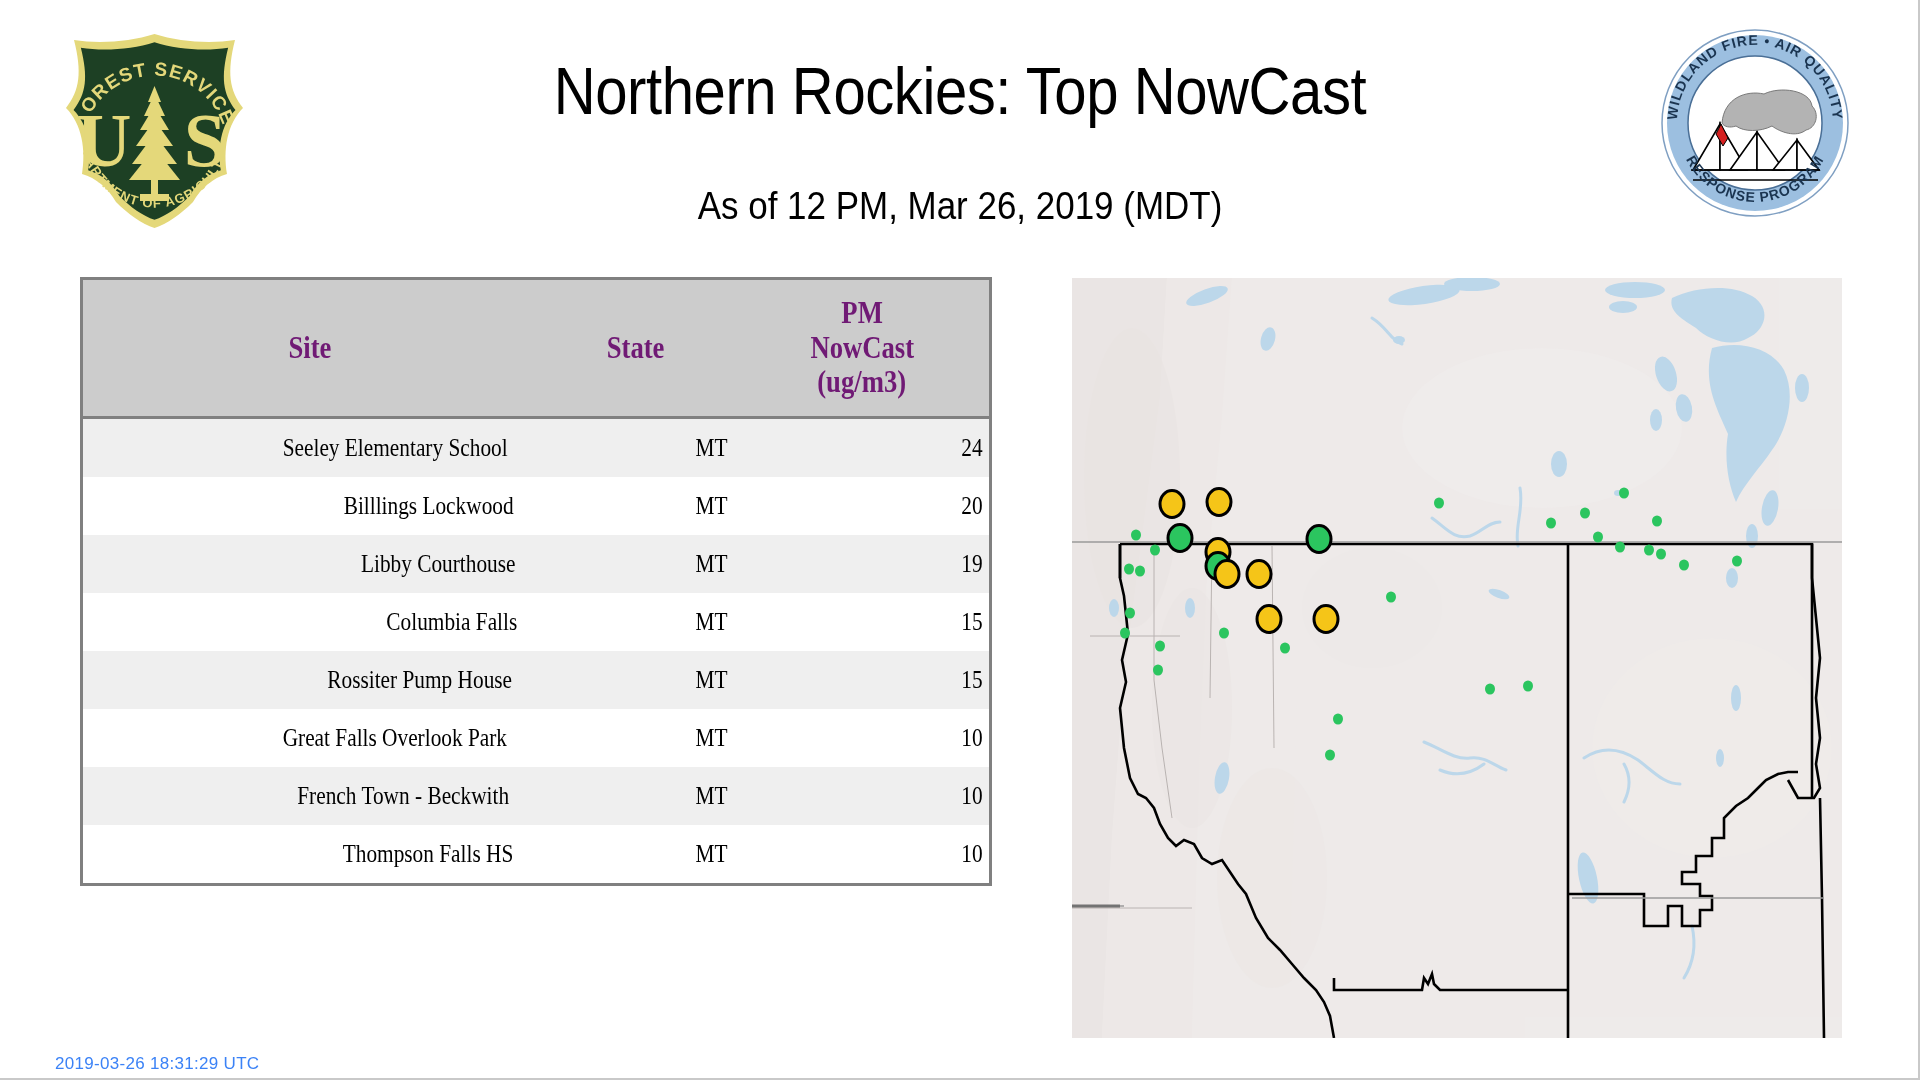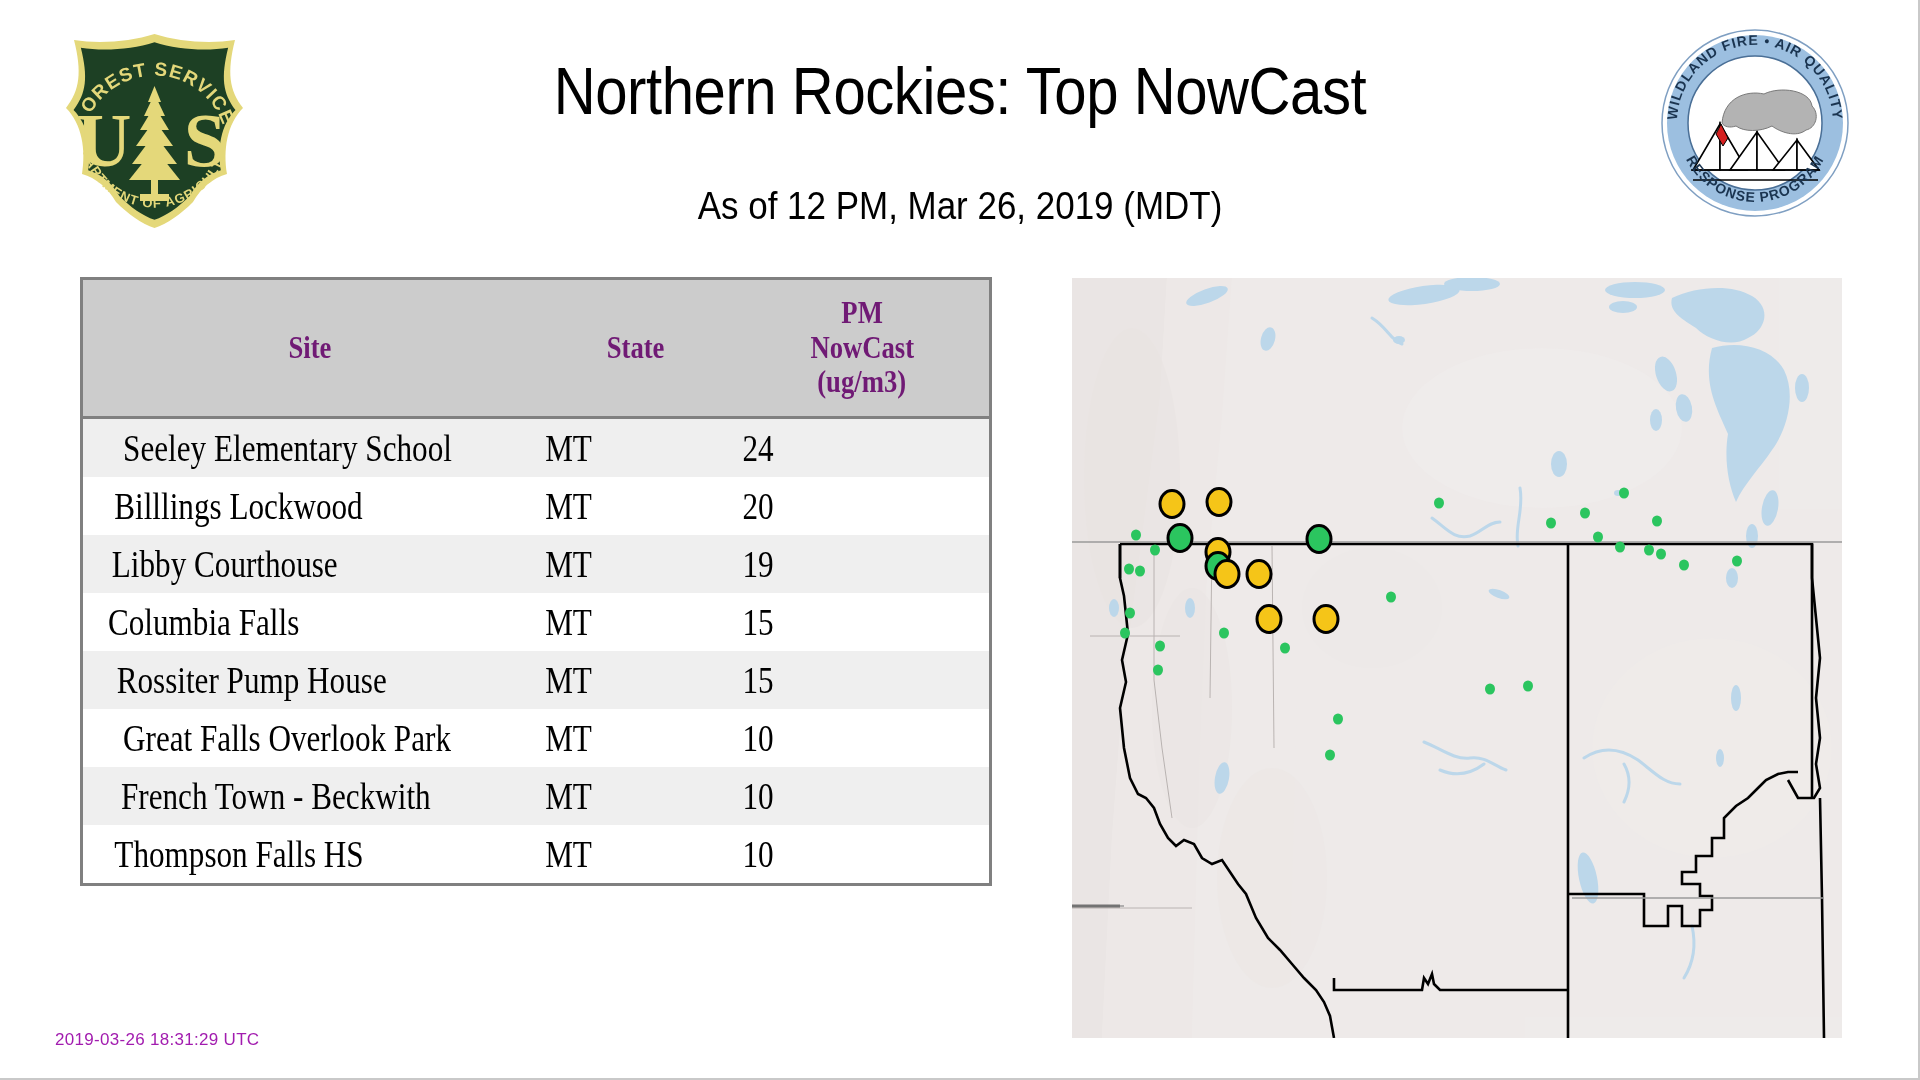--- a/index.html
+++ b/index.html
@@ -114,9 +114,9 @@
     transform: scaleX(0.86);
   }
   table#nowcast-table td {
-    font-size: 38px;
+    font-size: 26px;
     color: #000000;
-    text-align: left;
+    text-align: right;
     height: 58px;
     padding: 0 4px;
     vertical-align: middle;

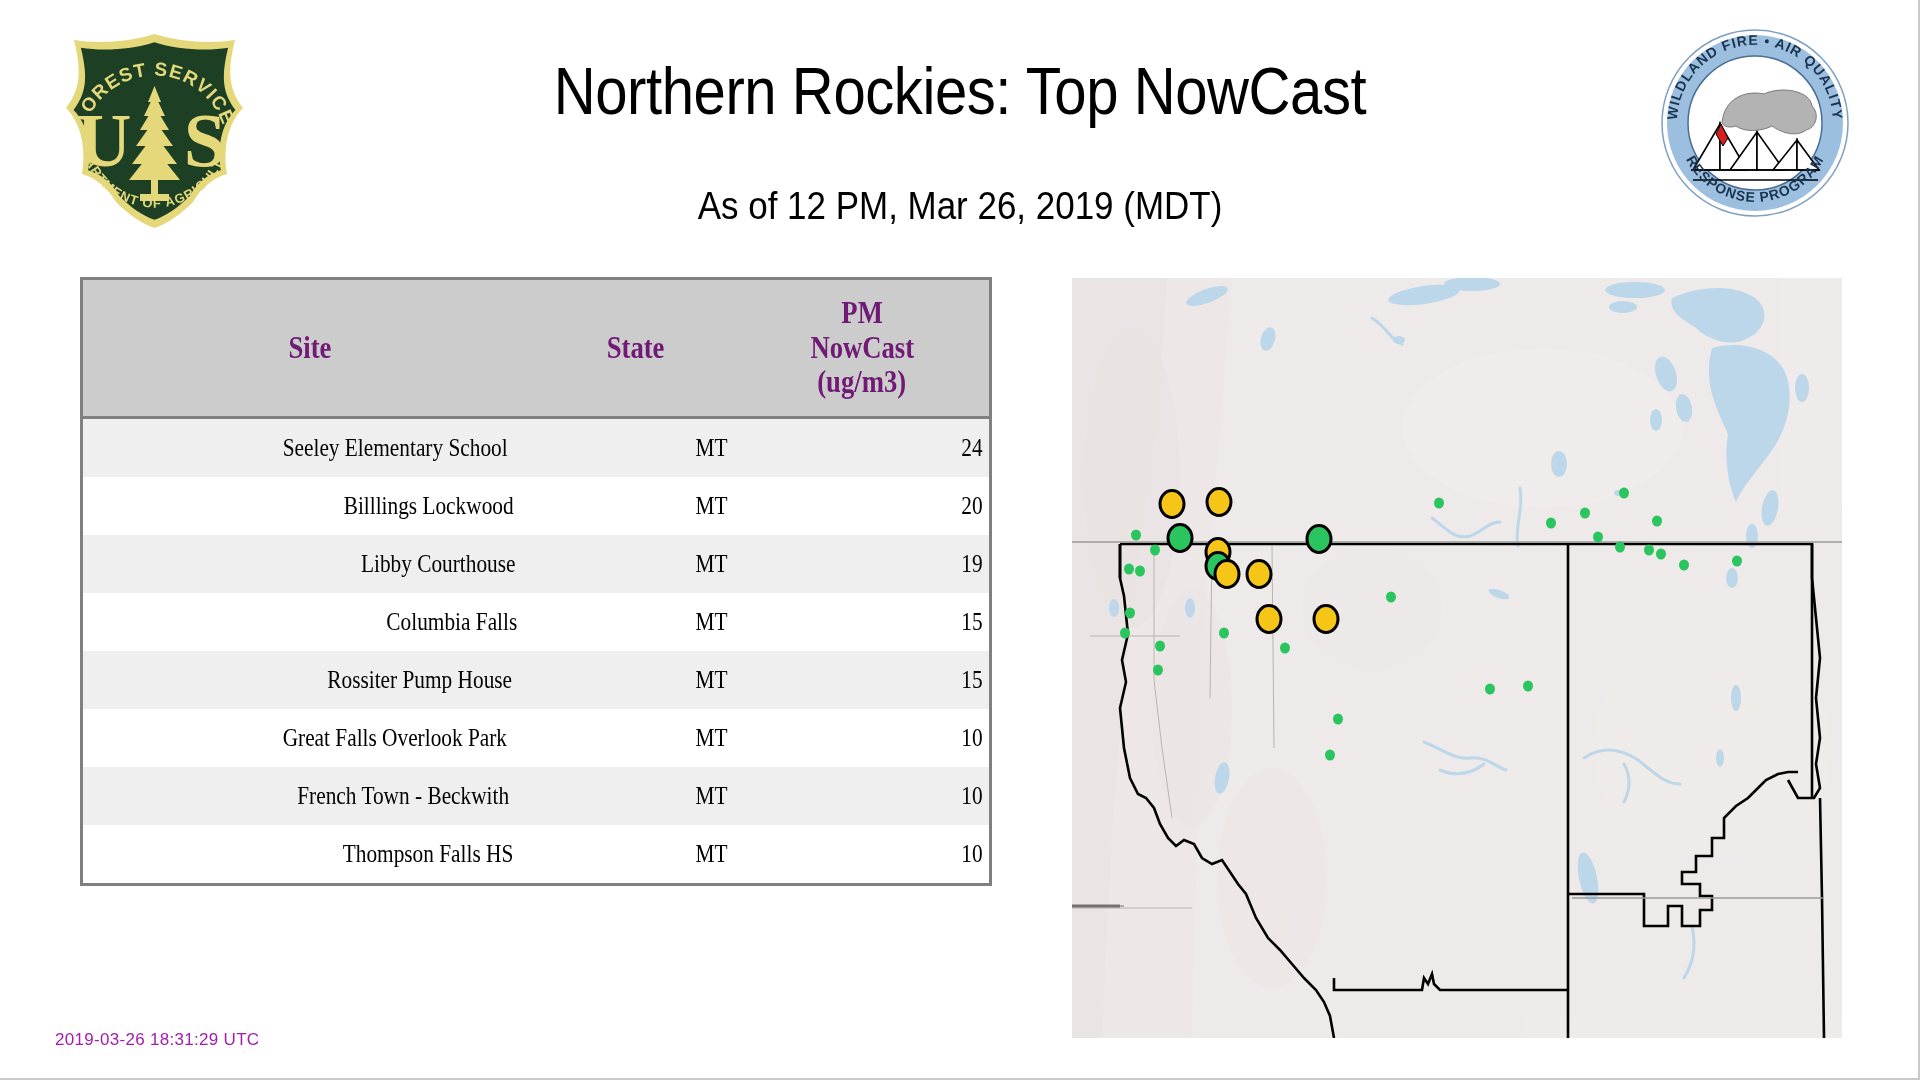--- a/index.html
+++ b/index.html
@@ -148,9 +148,9 @@
   #timestamp {
     position: absolute;
     left: 55px;
-    top: 1030px;
+    top: 1054px;
     font-size: 17px;
-    color: #a21caf;
+    color: #3b82f6;
     font-family: "Liberation Sans", sans-serif;
     letter-spacing: 0.3px;
   }

